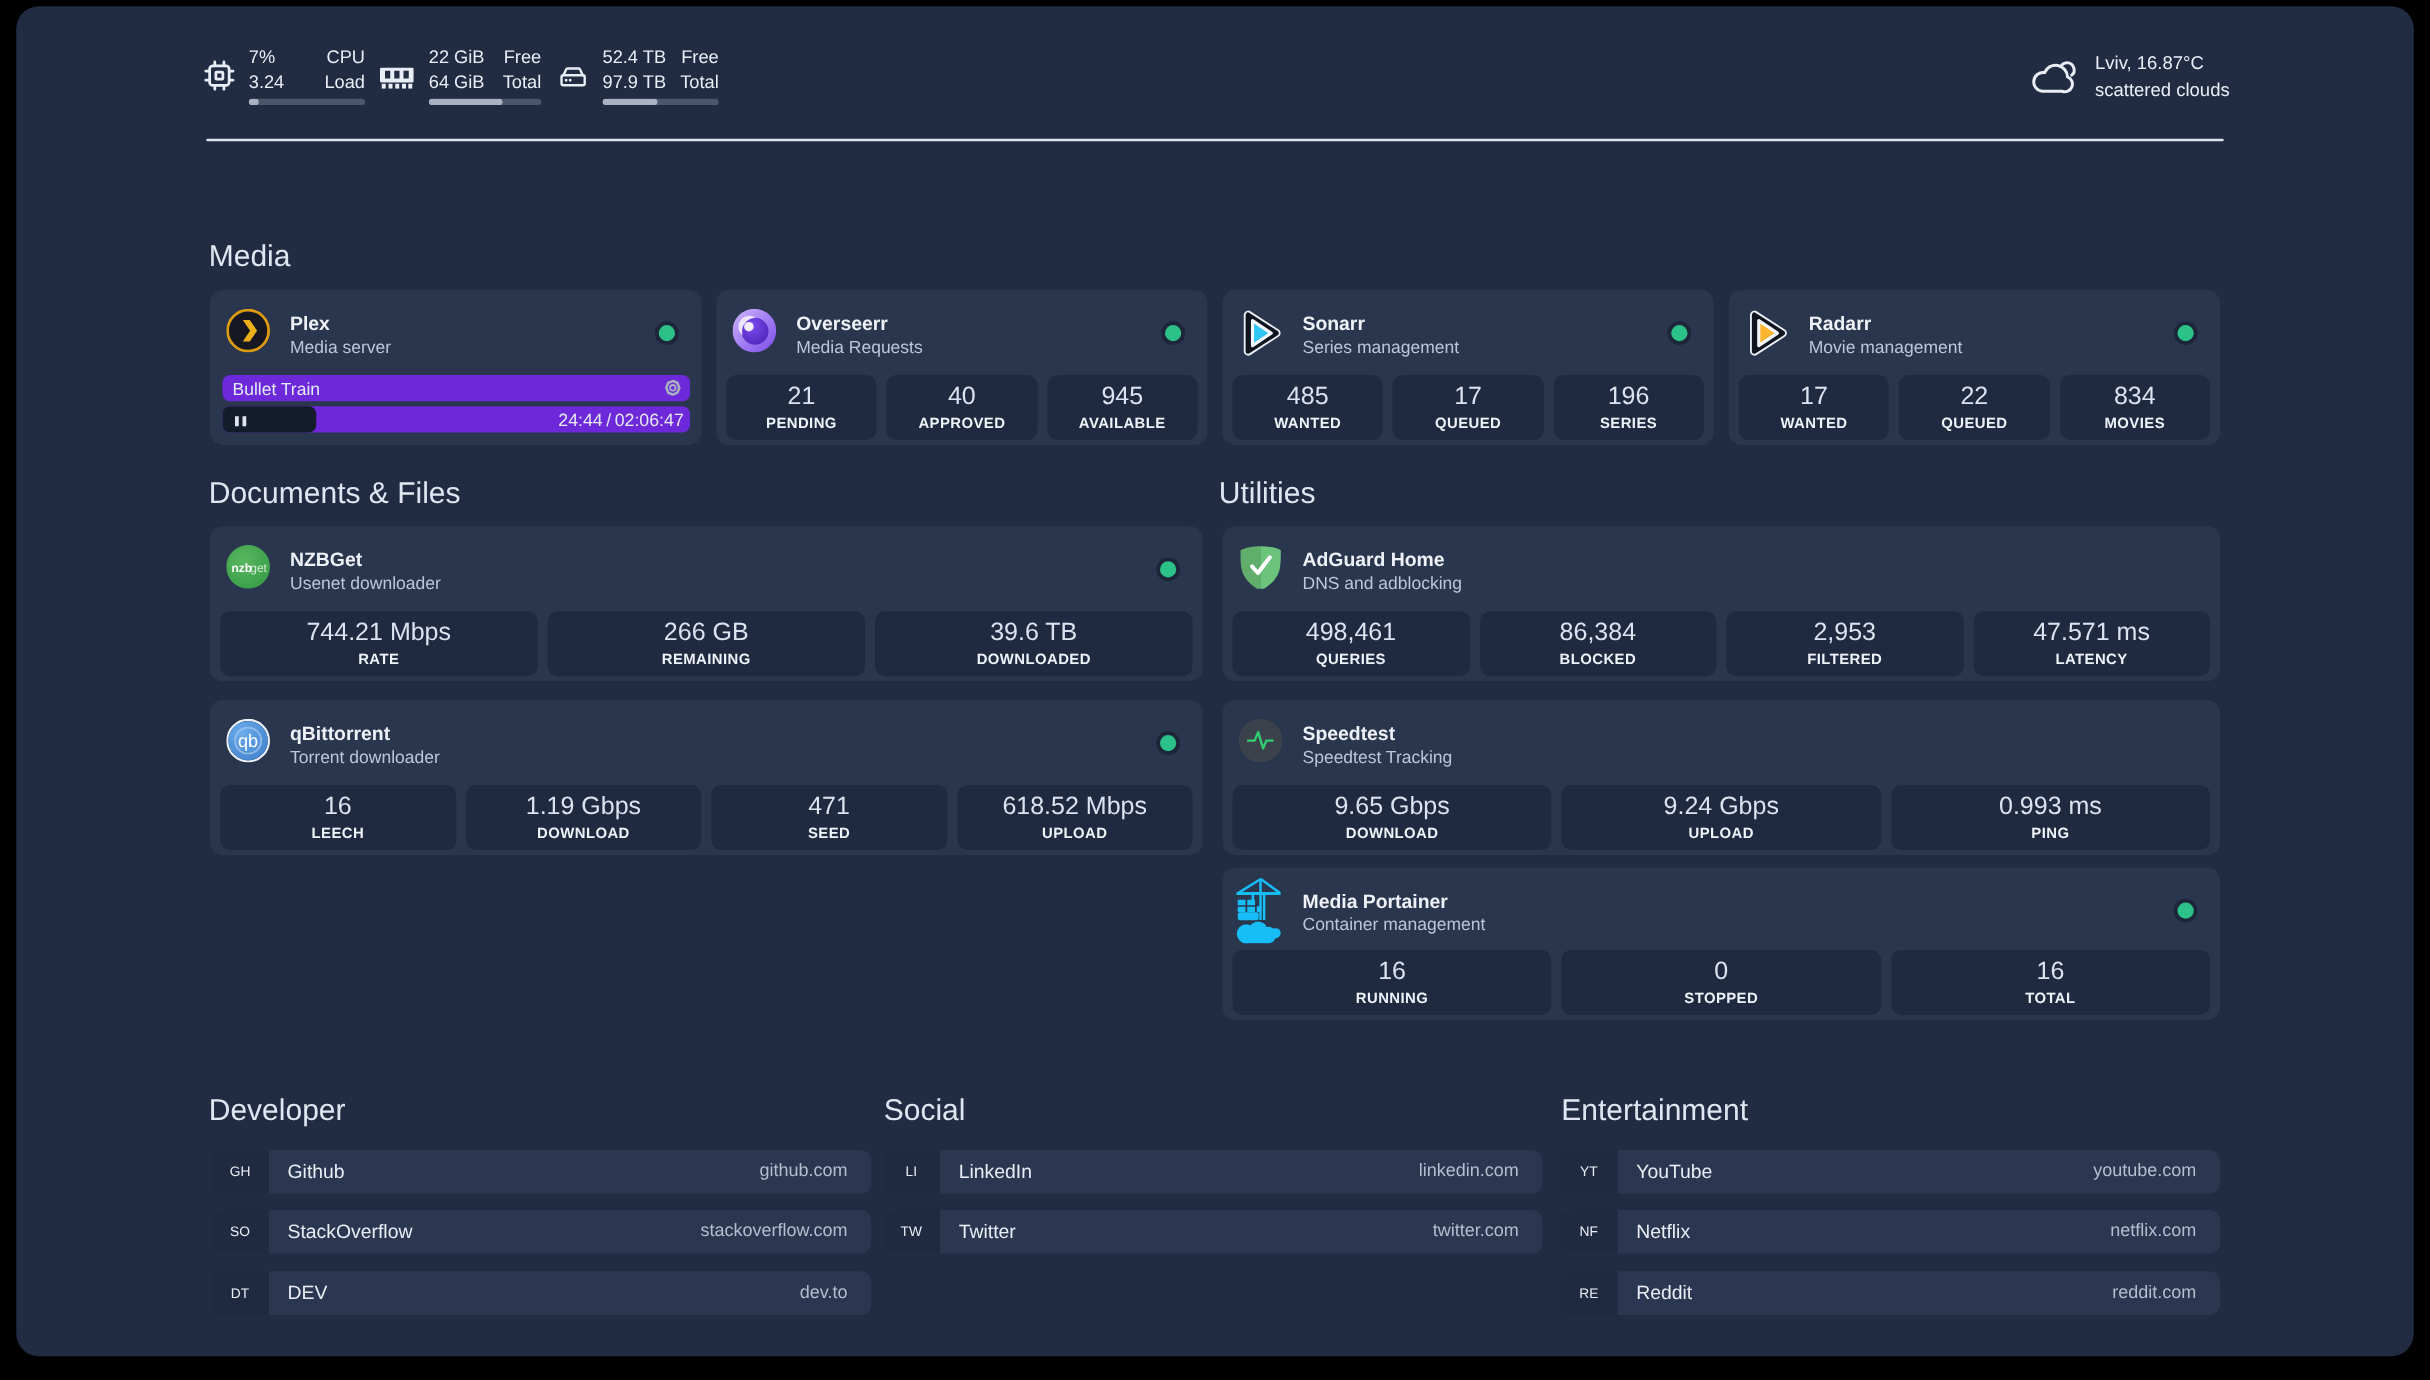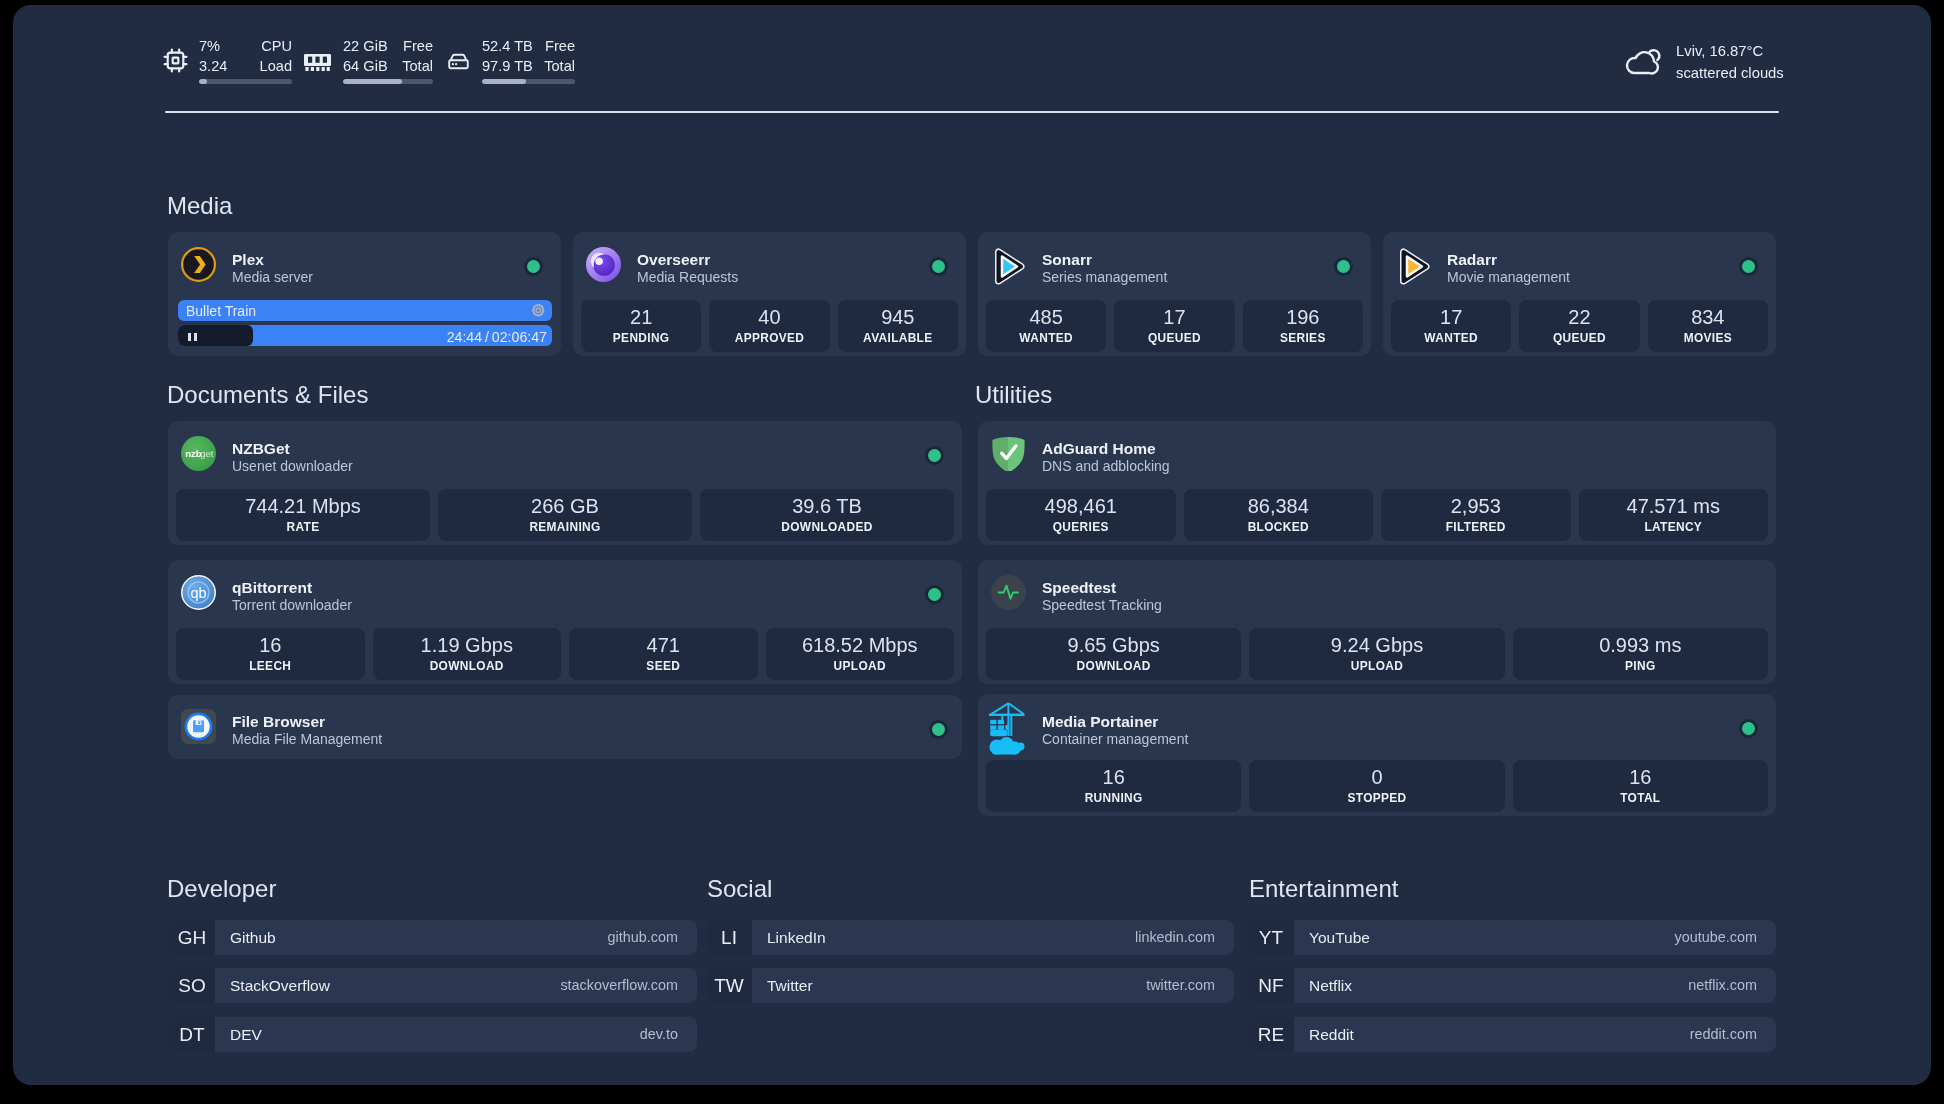--- a/index.html
+++ b/index.html
@@ -37,7 +37,7 @@
 .sv { font-size:20px; line-height:20px; margin-top:6.5px; color:#dce3f0; }
 .sl { font-size:11.9px; line-height:14px; margin-top:4.5px; font-weight:700; letter-spacing:.35px; color:#eef2f9; }
 
-.prow { position:absolute; left:10px; right:9px; background:#3b82f6; border-radius:6px; }
+.prow { position:absolute; left:10px; right:9px; background:#6d28d9; border-radius:6px; }
 
 .bm { position:absolute; height:35px; border-radius:8px; overflow:hidden; display:flex; background:#2b3750; }
 .bma { width:46px; flex:0 0 46px; background:#1f2940; display:flex; align-items:center; justify-content:center;

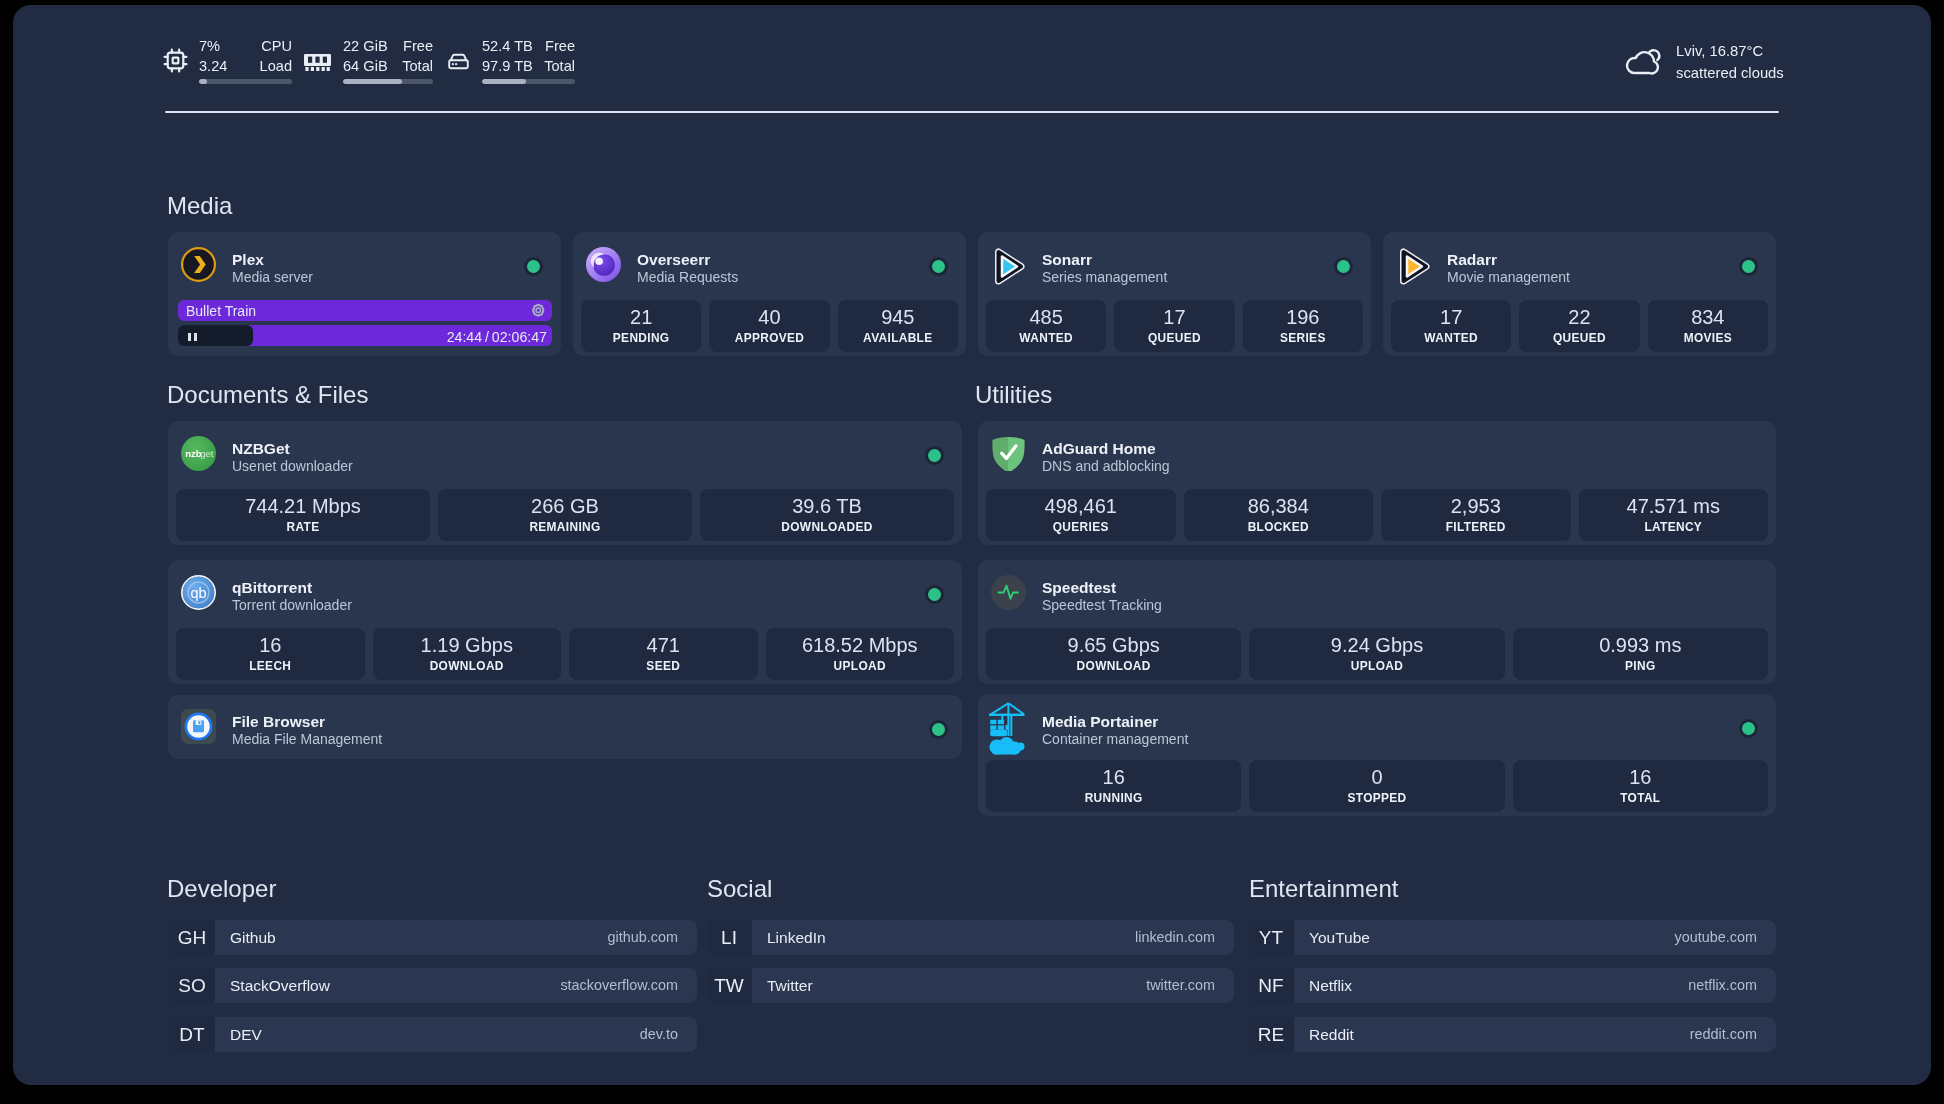--- a/index.html
+++ b/index.html
@@ -381,23 +381,6 @@
   </div>
 </div>
 
-<div class="card" style="left:155px;top:690px;width:794px;height:64px">
-  <div class="svc" style="top:14px">
-    <svg class="ic" viewBox="0 0 35 35">
-      <rect width="35" height="35" rx="7" fill="#3d4a50"></rect>
-      <circle cx="17.5" cy="17.5" r="12.6" fill="#f4f8fb"></circle>
-      <circle cx="17.5" cy="17.5" r="12.6" fill="none" stroke="#2178f3" stroke-width="2.7"></circle>
-      <rect x="12" y="11.3" width="11" height="12" rx="1.4" fill="#49a0f6"></rect>
-      <rect x="14.6" y="11.3" width="5.8" height="4.6" fill="#f4f8fb"></rect>
-      <rect x="17.4" y="12.2" width="2" height="2.8" fill="#49a0f6"></rect>
-    </svg>
-    <div class="tx">
-          <div class="nm">File Browser</div>
-          <div class="ds">Media File Management</div>
-        </div>
-  </div>
-  <span class="dot" style="right:17px"></span>
-</div>
 
 <div class="card" style="left:965px;top:689px;width:798px;height:122px">
   <svg class="abs" style="left:11px;top:8px" width="36" height="53" viewBox="0 0 36 53" fill="#16bdf6">

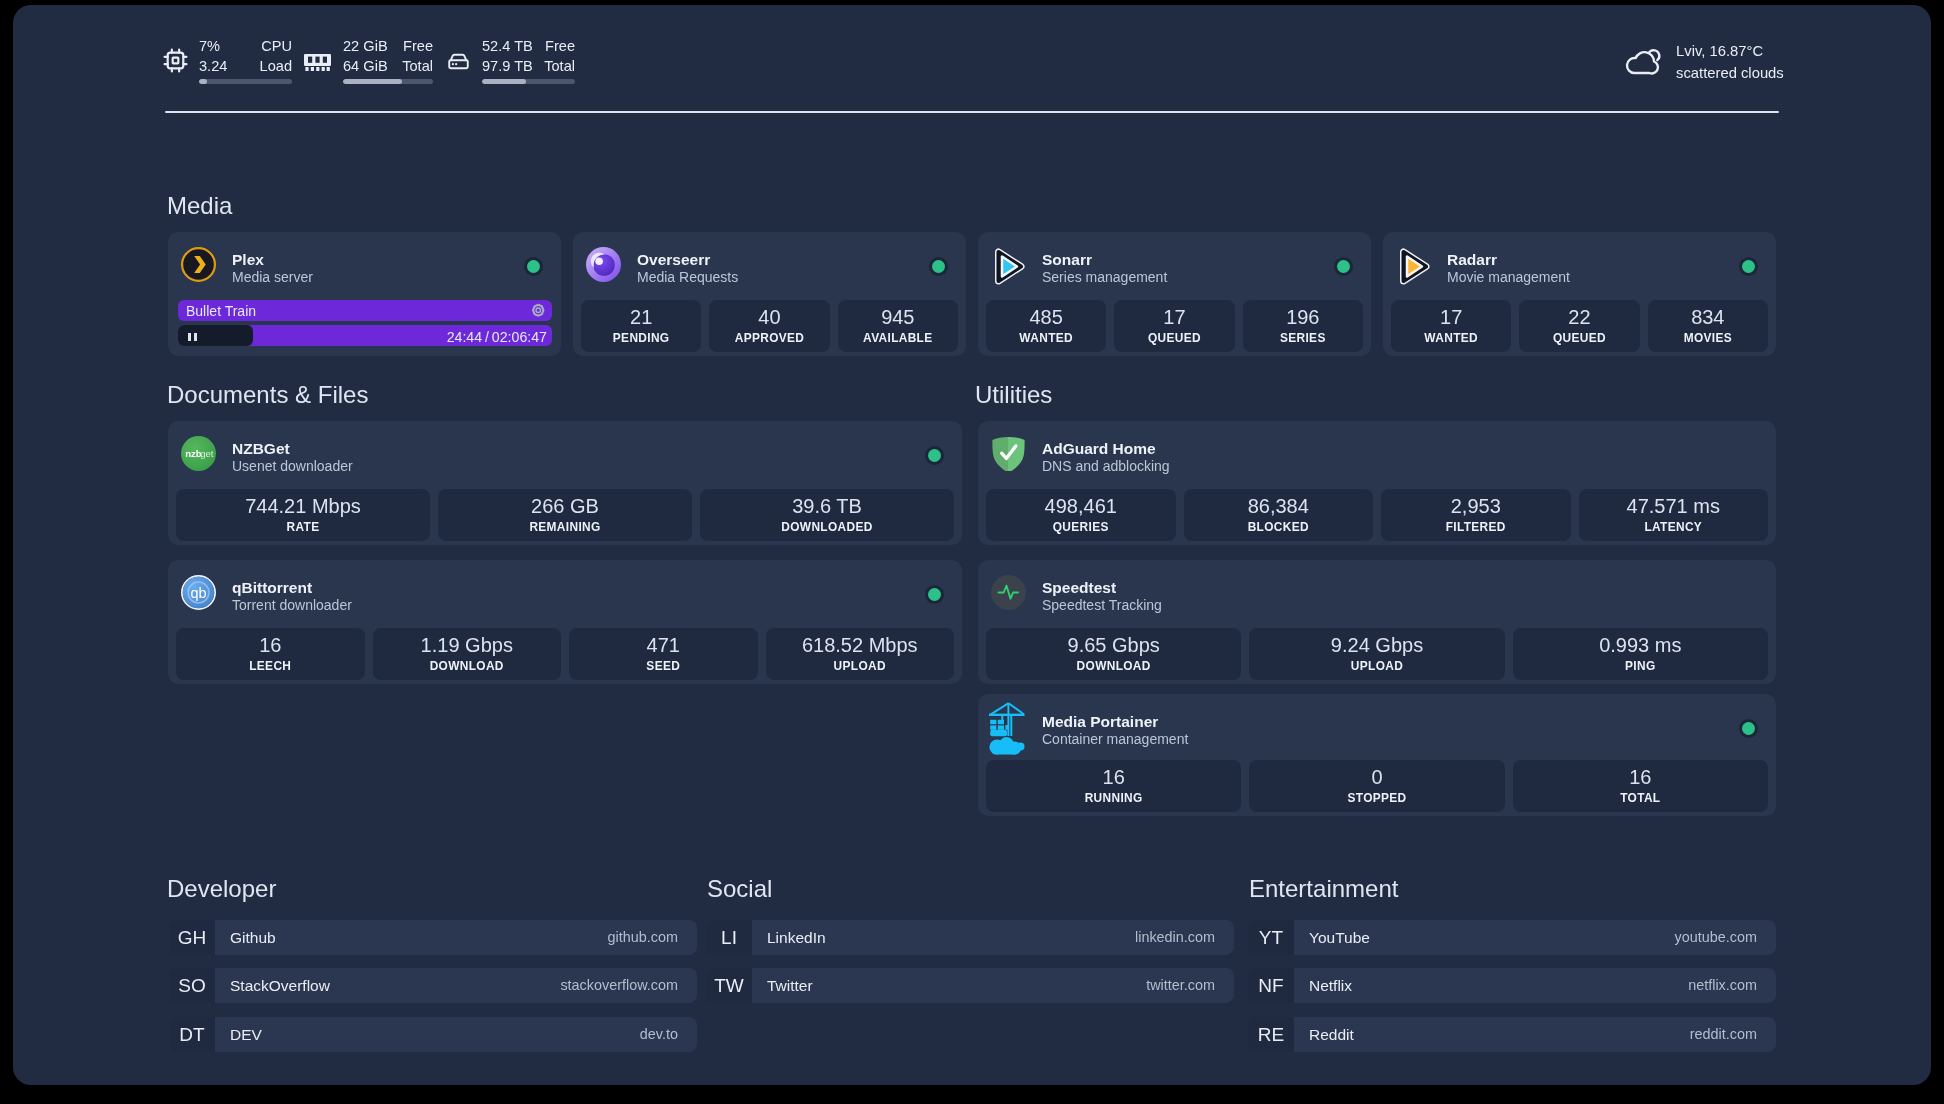--- a/index.html
+++ b/index.html
@@ -41,7 +41,7 @@
 
 .bm { position:absolute; height:35px; border-radius:8px; overflow:hidden; display:flex; background:#2b3750; }
 .bma { width:46px; flex:0 0 46px; background:#1f2940; display:flex; align-items:center; justify-content:center;
-  font-size:19px; color:#e9edf5; }
+  font-size:11px; color:#e9edf5; }
 .bmn { flex:1; padding-left:15px; line-height:35px; font-size:15.5px; color:#e9edf5; }
 .bmu { padding-right:19px; line-height:35px; font-size:14.4px; color:#b4bdce; }
 </style>

